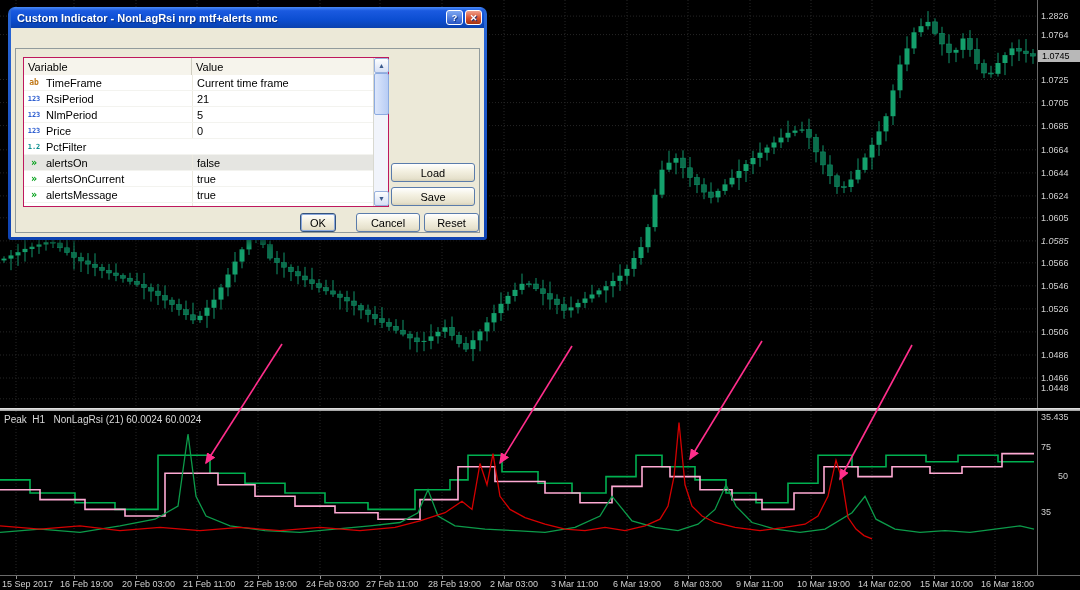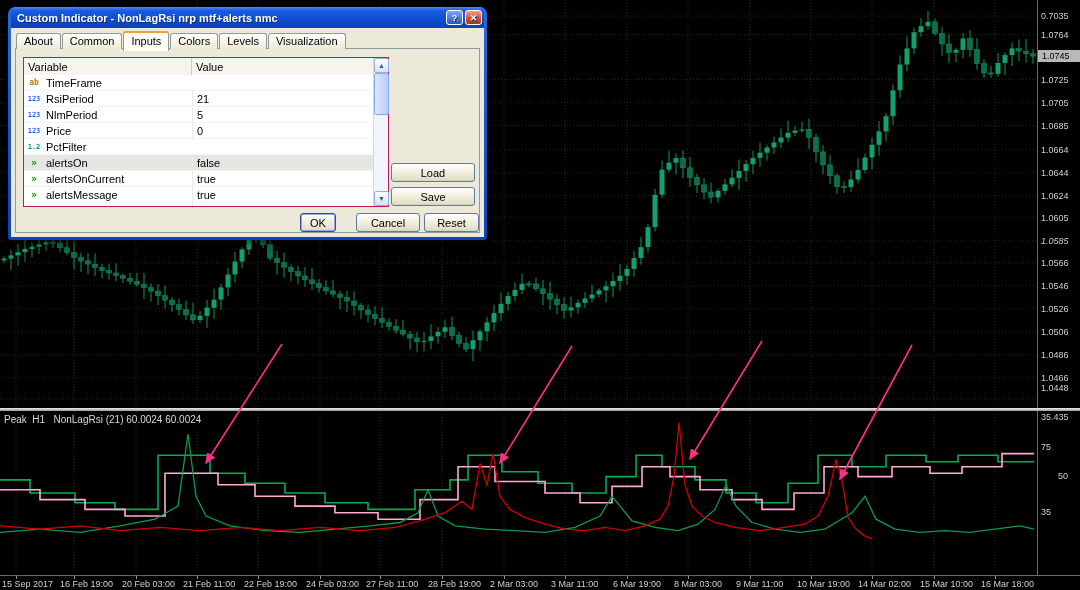--- a/index.html
+++ b/index.html
@@ -472,7 +472,7 @@
 
   <div class="price-axis" id="price-axis">
     <div class="pmarker" id="price-marker" style="top: 50.4746px;">1.0745</div>
-  <div class="plabel" style="top: 11.1356px;">0.7035</div>
+  <div class="plabel" style="top: 11.1356px;">1.2826</div>
       <div class="plabel" style="top: 29.5763px;">1.0764</div>
       <div class="plabel" style="top: 74.5254px;">1.0725</div>
       <div class="plabel" style="top: 97.5763px;">1.0705</div>

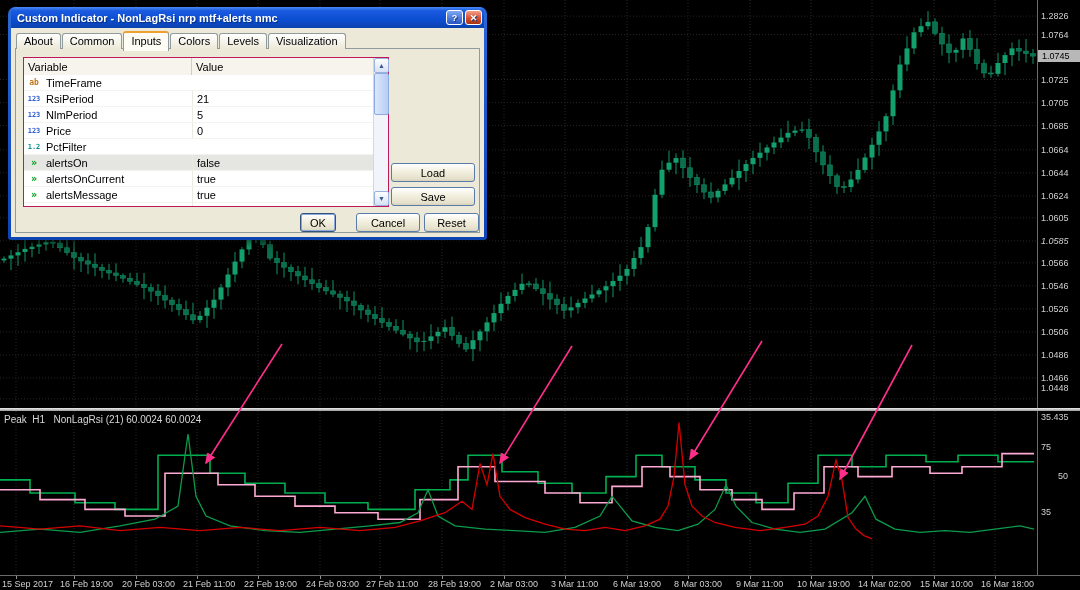--- a/index.html
+++ b/index.html
@@ -551,14 +551,6 @@
       <span class="tbn close">✕</span>
     </div>
     <div class="dialog-body">
-      <div class="tabs" id="tabs">
-          <div class="tab">About</div>
-          <div class="tab">Common</div>
-          <div class="tab active">Inputs</div>
-          <div class="tab">Colors</div>
-          <div class="tab">Levels</div>
-          <div class="tab">Visualization</div>
-        </div>
       <div class="panel">
 
         <div class="param-table">

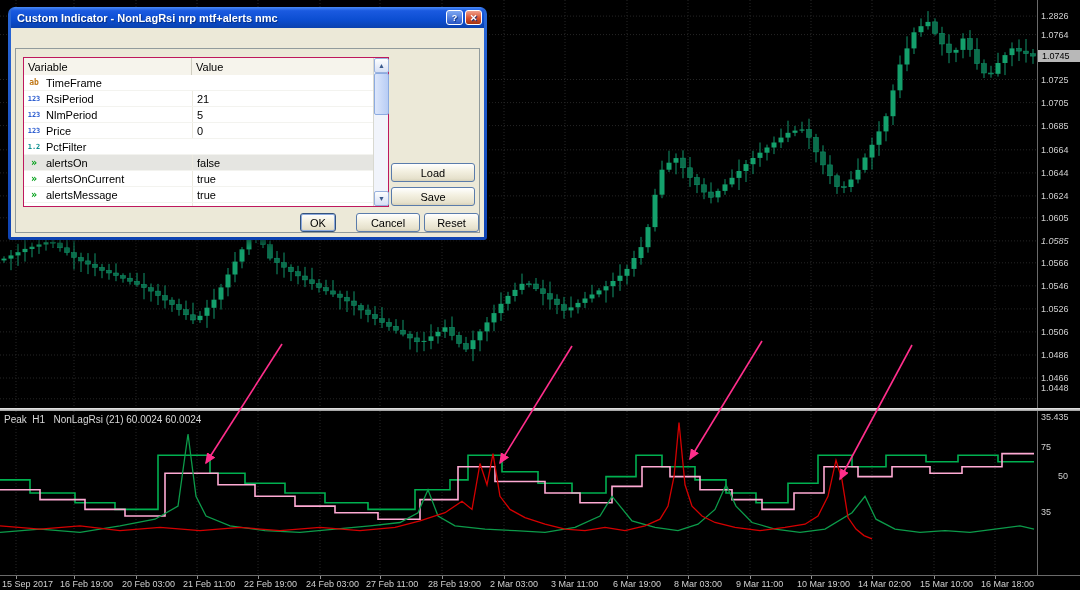--- a/index.html
+++ b/index.html
@@ -564,6 +564,7 @@
                   <span class="picon string">ab</span>
                   <span>TimeFrame</span>
                 </div>
+                <div class="cell-val">Current time frame</div>
               </div>
               <div class="prow">
                 <div class="cell-var">

